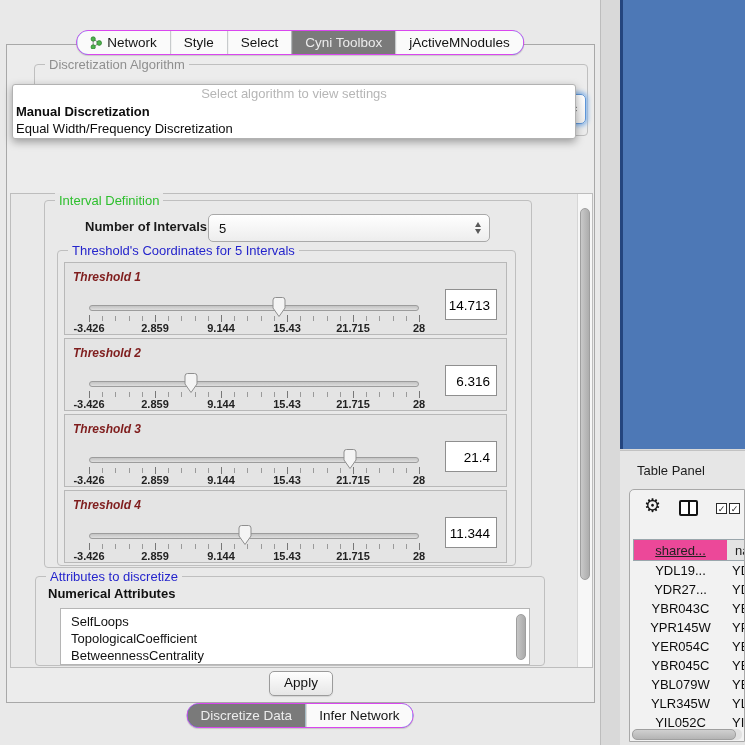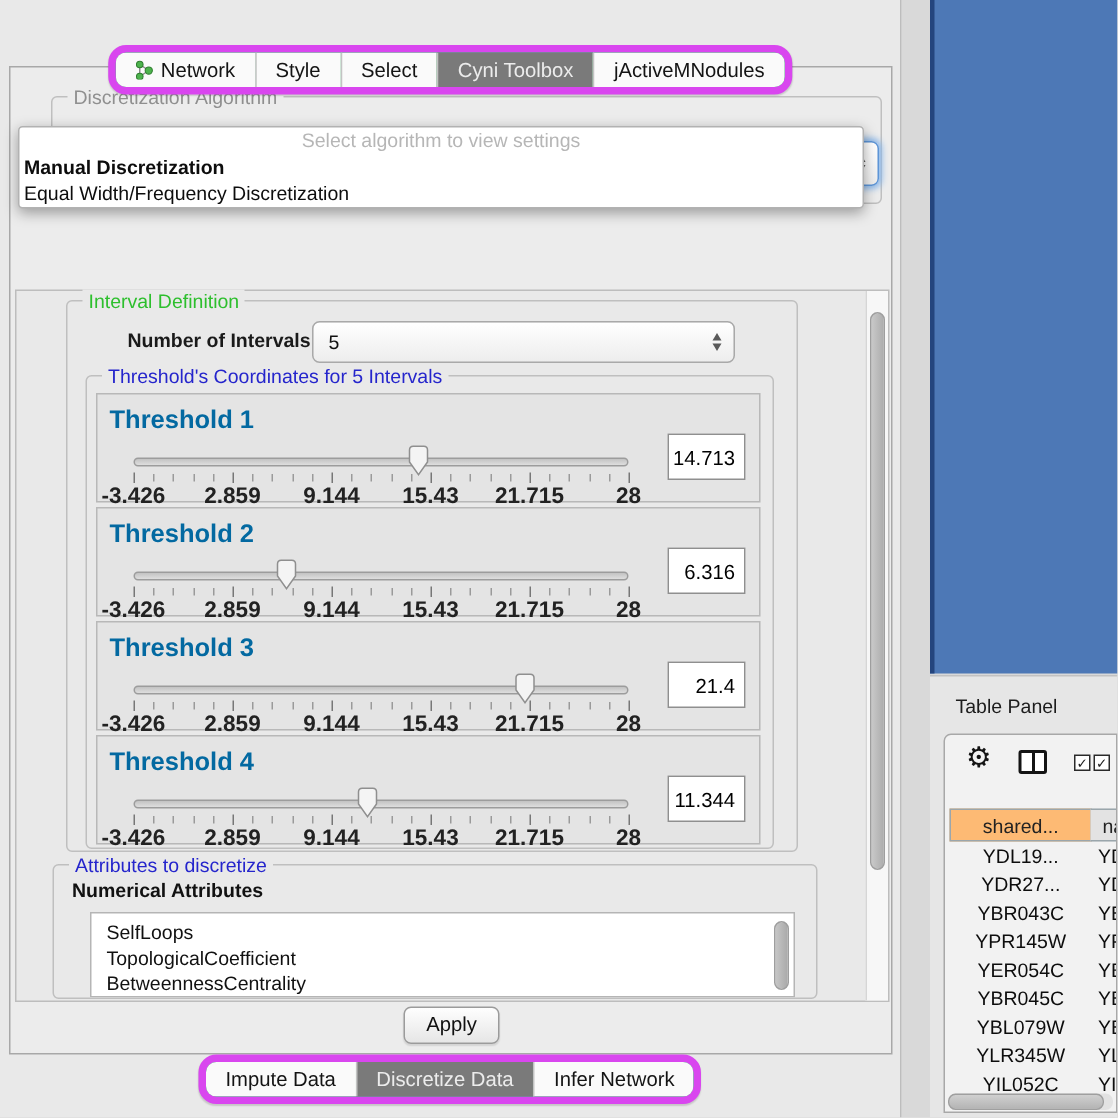--- a/index.html
+++ b/index.html
@@ -16,7 +16,7 @@
   .content-panel{position:absolute;left:6px;top:44px;width:587px;height:657px;border:1px solid #a8a8a8;background:#ececec;}
 
   .tabbar{position:absolute;left:50%;transform:translateX(-50%);display:inline-flex;
-    border:5px solid #d946ef;border-radius:12px;overflow:hidden;background:#22c55e;z-index:20;
+    border:1px solid #d946ef;border-radius:12px;overflow:hidden;background:#0ea5e9;z-index:20;
     box-shadow:0 1px 1px rgba(0,0,0,.15);}
   .tabbar .tab{padding:4px 13px;font-size:13.5px;color:#141414;border-left:1px solid #c3c3c3;display:flex;align-items:center;gap:5px;background:#fafafa;white-space:nowrap;}
   .tabbar .tab:first-child{border-left:none;}

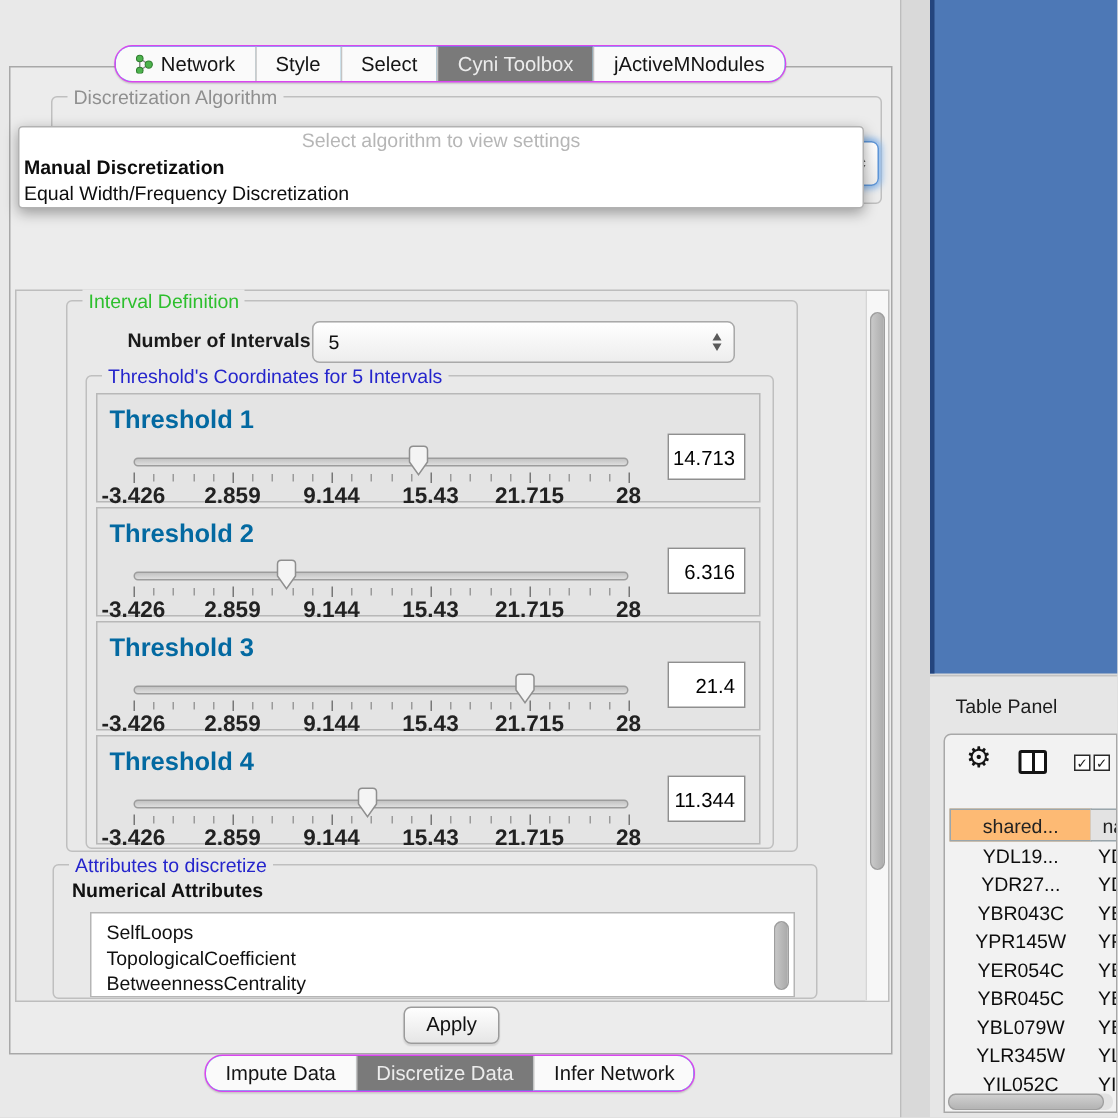--- a/index.html
+++ b/index.html
@@ -55,7 +55,7 @@
 
   
   .thresh-row{position:absolute;left:64px;width:443px;height:73px;background:#e4e4e4;border:1px solid #b8b8b8;box-sizing:border-box;}
-  .thresh-label{position:absolute;left:8px;top:7px;font-size:17px;font-weight:bold;color:#0369a1;}
+  .thresh-label{position:absolute;left:8px;top:7px;font-size:12px;font-weight:bold;color:#7f1d1d;font-style:italic;}
   .track{position:absolute;left:24px;top:42px;width:330px;height:6px;border-radius:3px;background:linear-gradient(#c3c3c3,#dedede);border:1px solid #9c9c9c;box-sizing:border-box;}
   .thumb{position:absolute;top:33px;width:16px;height:22px;z-index:3;}
   .tick{position:absolute;width:1px;background:#9a9a9a;}

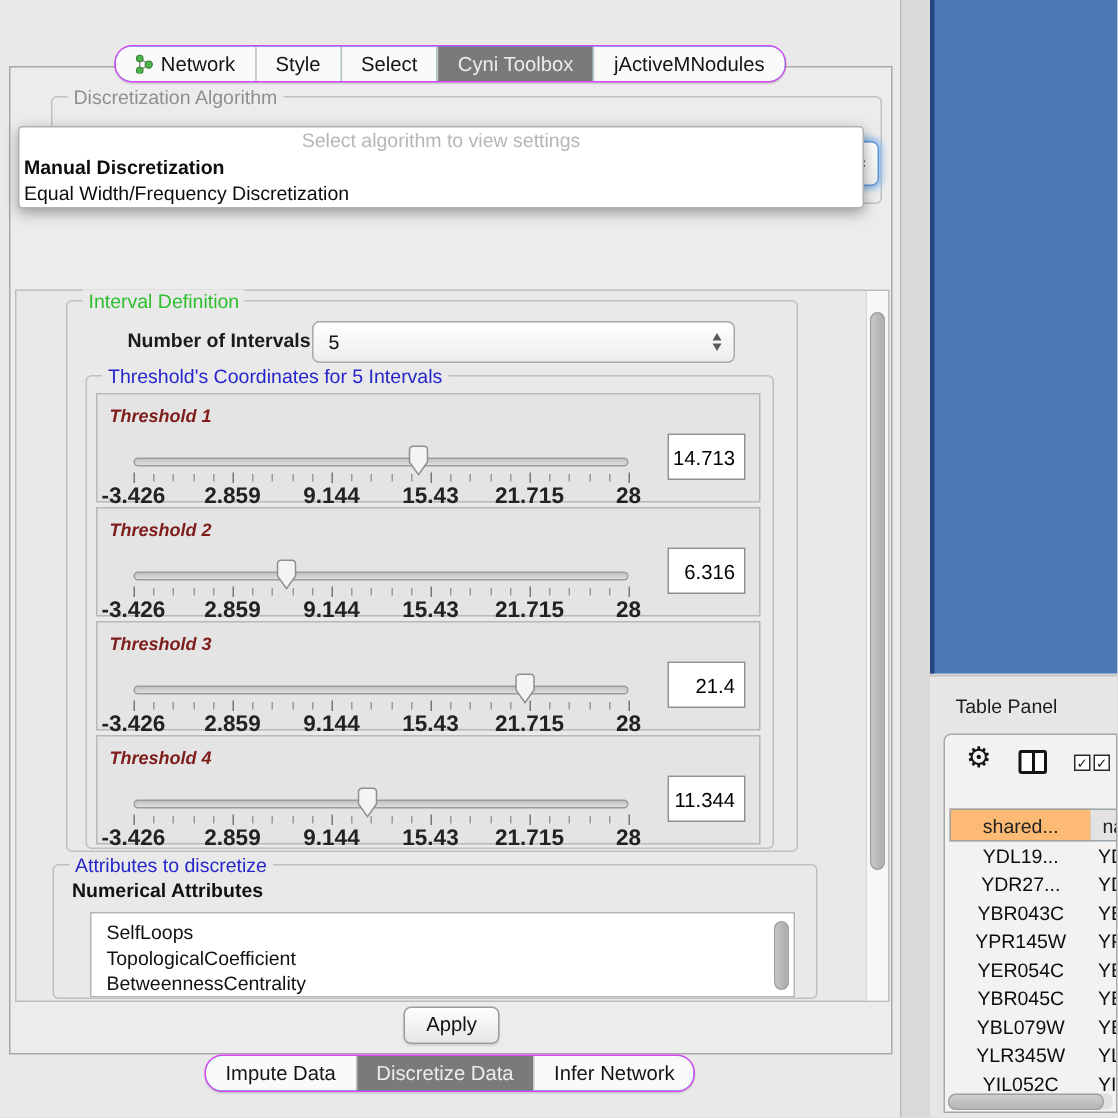--- a/index.html
+++ b/index.html
@@ -61,7 +61,7 @@
   .tick{position:absolute;width:1px;background:#9a9a9a;}
   .tick.major{height:7px;top:52px;background:#777;}
   .tick.minor{height:5px;top:53px;}
-  .tick-label{position:absolute;top:59px;transform:translateX(-50%);font-size:15px;font-weight:bold;color:#222;white-space:nowrap;}
+  .tick-label{position:absolute;top:59px;transform:translateX(-50%);font-size:11px;font-weight:bold;color:#222;white-space:nowrap;}
   .value-field{position:absolute;left:380px;top:26px;width:52px;height:31px;background:#ffffff;border:1px solid #8f8f8f;font-size:13.5px;color:#000;text-align:right;line-height:31px;padding-right:6px;box-sizing:border-box;}
 
   

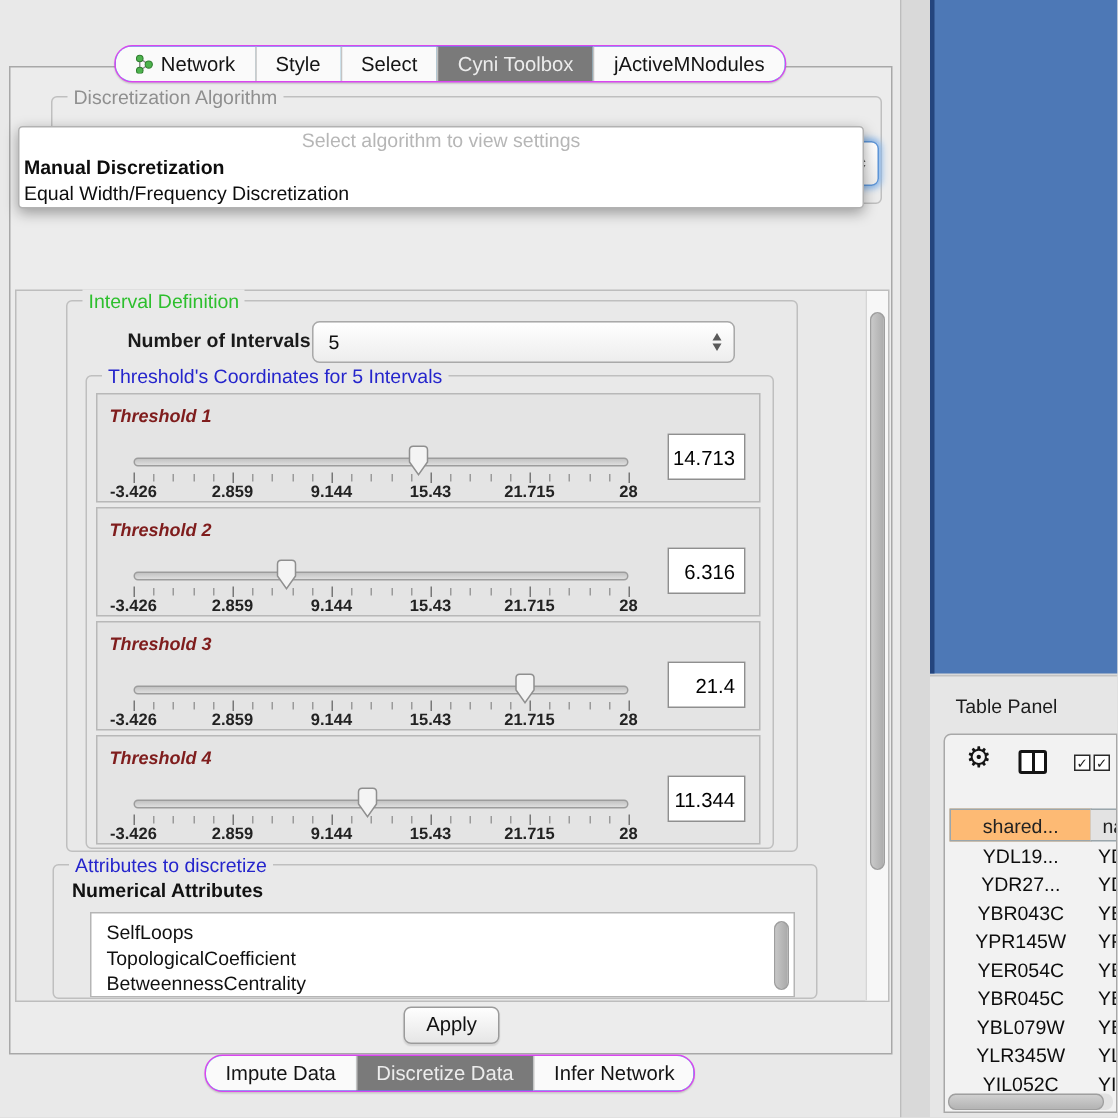--- a/index.html
+++ b/index.html
@@ -85,7 +85,7 @@
   .chk-icon{position:absolute;top:13px;width:11px;height:11px;border:1.5px solid #2a2a2a;background:#fff;font-size:9px;line-height:10px;text-align:center;color:#222;box-sizing:border-box;}
   .tbl-header{position:absolute;top:49px;height:22px;font-size:13px;color:#222;}
   .tbl-header .hcell{position:absolute;top:0;height:22px;line-height:22px;text-align:center;border:1px solid #9aa6ac;box-sizing:border-box;overflow:hidden;}
-  .hcell.c1{left:3px;width:95px;background:#fdba74;}
+  .hcell.c1{left:3px;width:95px;background:#ec4899;text-decoration:underline;}
   .hcell.c2{left:97px;width:40px;background:#e3e3e3;border-left:none;text-align:left;padding-left:8px;}
   .tbl-rows{position:absolute;left:3px;top:71px;width:134px;}
   .tbl-row{position:absolute;left:0;width:100%;height:19px;font-size:13px;color:#0d0d0d;}

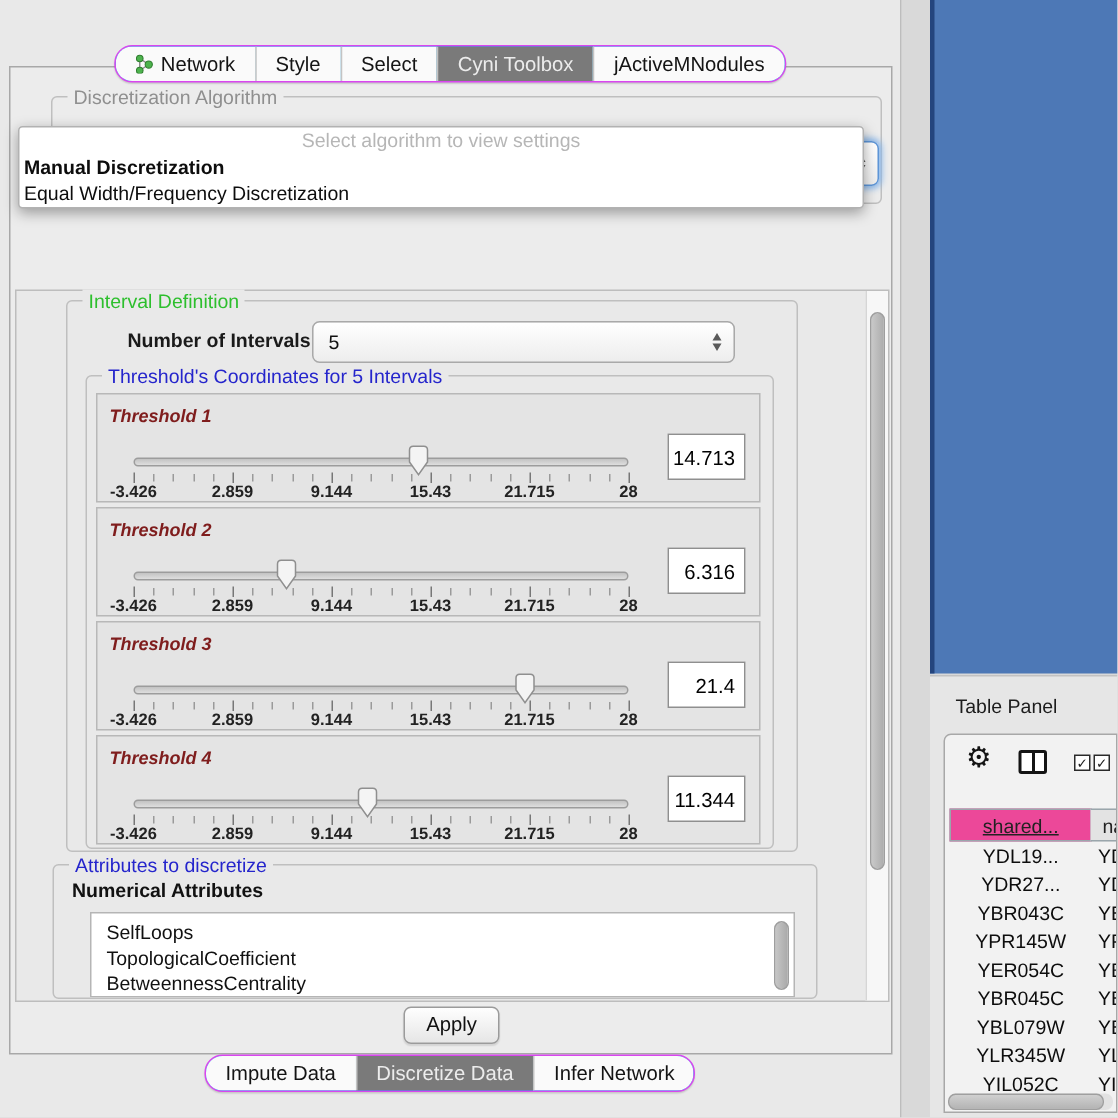--- a/index.html
+++ b/index.html
@@ -343,9 +343,6 @@
     <div class="apply-btn">Apply</div>
 
     <div class="tabbar" id="bottom-tabs">
-        <div class="tab">
-          <span>Impute Data</span>
-        </div>
         <div class="tab selected">
           <span>Discretize Data</span>
         </div>

